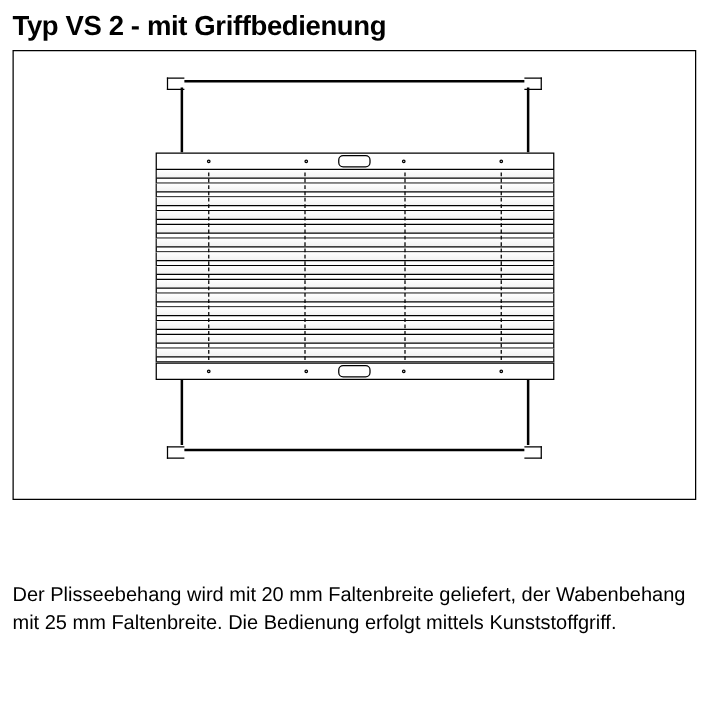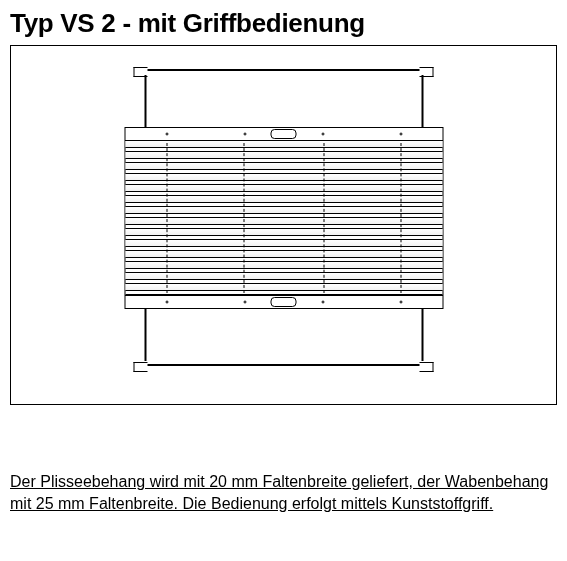--- a/index.html
+++ b/index.html
@@ -12,7 +12,7 @@
     padding: 8px 10px 10px 10px;
   }
   .title {
-    font-size: 26px;
+    font-size: 22px;
     font-weight: bold;
     margin-bottom: 6px;
     letter-spacing: -0.3px;

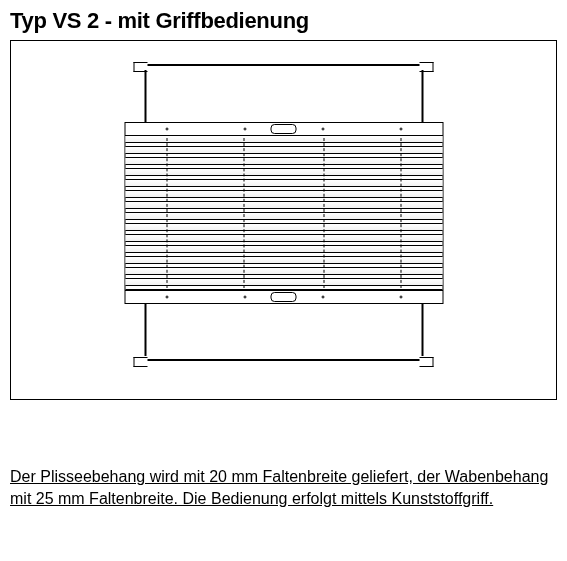--- a/index.html
+++ b/index.html
@@ -141,7 +141,6 @@
     font-size: 16px;
     line-height: 1.35;
     margin-top: 6px;
-    text-decoration: underline;
   }
 </style>
 </head>

